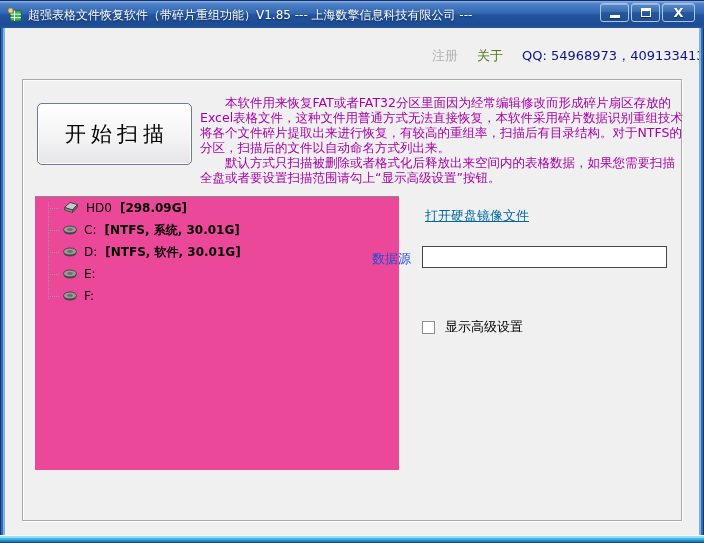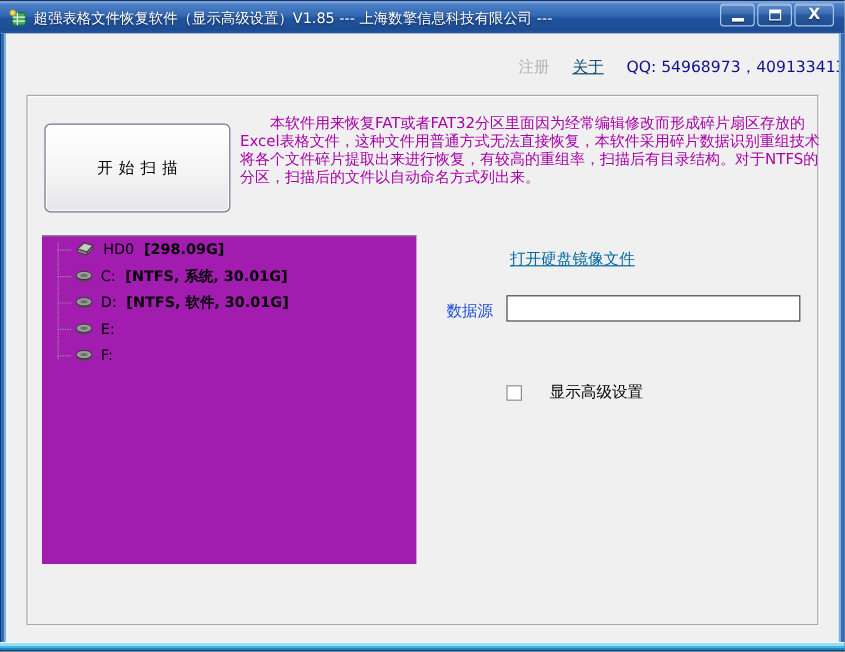--- a/index.html
+++ b/index.html
@@ -131,7 +131,7 @@
         <circle cx="3.6" cy="3.6" r="2.3" fill="#ffd75e" stroke="#c8a13c" stroke-width="0.8"></circle>
       </svg>
     </span>
-    <span class="titlebar-text">超强表格文件恢复软件（显示高级设置）V1.85 --- 上海数擎信息科技有限公司 ---</span>
+    <span class="titlebar-text">超强表格文件恢复软件（带碎片重组功能）V1.85 --- 上海数擎信息科技有限公司 ---</span>
     <span class="winbtns">
       <span class="winbtn">
           <span class="glyph-min"></span>

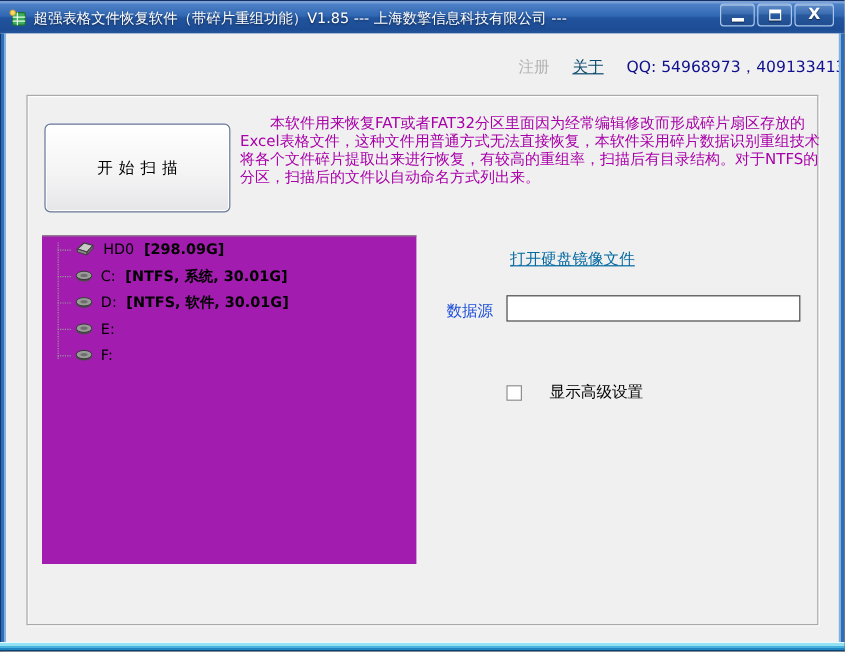--- a/index.html
+++ b/index.html
@@ -53,7 +53,7 @@
     align-items:baseline; font-size:13px; white-space:nowrap;
   }
   .register-link { color:#b2b2b2; }
-  .about-link { color:#0c4a6e; text-decoration:underline; cursor:pointer; }
+  .about-link { color:#4d7c0f; cursor:pointer; }
   .qq-text { color:#10108e; }
 
   

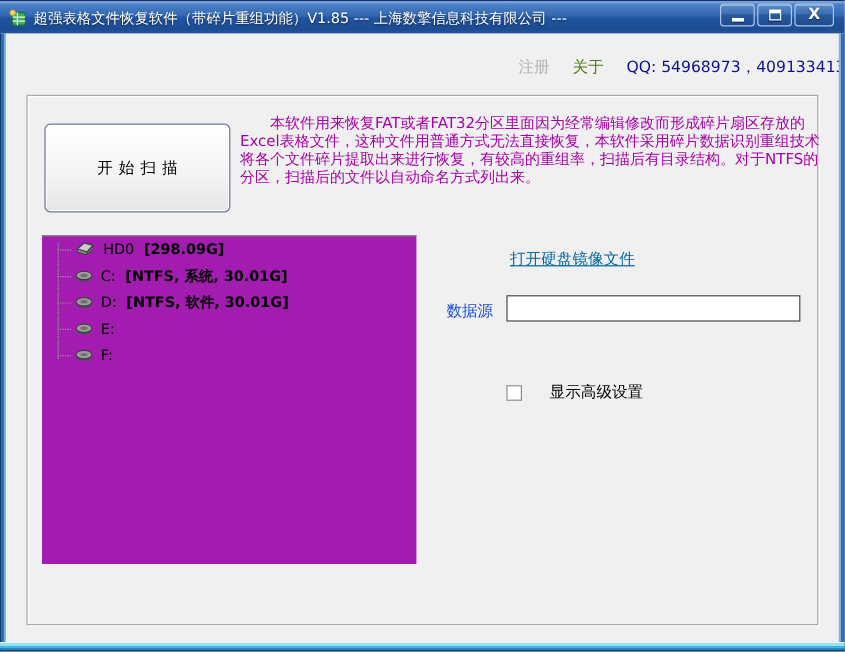--- a/index.html
+++ b/index.html
@@ -64,11 +64,11 @@
 
   
   .scan-button {
-    position:absolute; left:32px; top:75px; width:155px; height:74px;
+    position:absolute; left:32px; top:75px; width:155px; height:62px;
     border:1px solid #6a7a9b; border-radius:5px;
     background:linear-gradient(to bottom,#ffffff 0%,#f4f4f5 55%,#e6e6e8 100%);
     box-shadow:inset 0 0 0 1px #ffffff;
-    font-size:13px; letter-spacing:5px; color:#000; text-indent:5px;
+    font-size:21px; letter-spacing:5px; color:#000; text-indent:5px;
     display:flex; align-items:center; justify-content:center; cursor:pointer;
     font-family:"DejaVu Sans", sans-serif;
   }

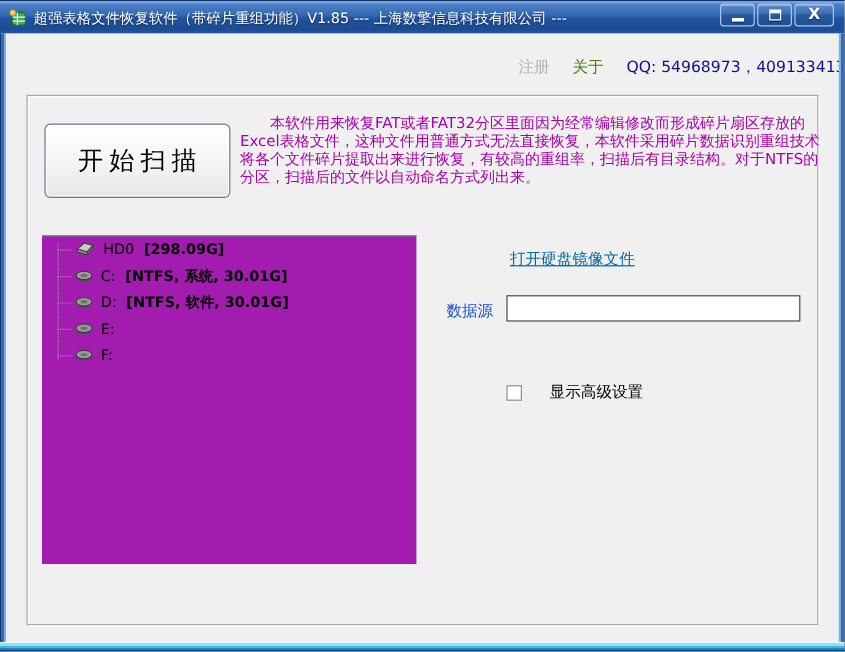--- a/index.html
+++ b/index.html
@@ -163,6 +163,7 @@
 
     <div class="description">
       <p>本软件用来恢复FAT或者FAT32分区里面因为经常编辑修改而形成碎片扇区存放的Excel表格文件，这种文件用普通方式无法直接恢复，本软件采用碎片数据识别重组技术将各个文件碎片提取出来进行恢复，有较高的重组率，扫描后有目录结构。对于NTFS的分区，扫描后的文件以自动命名方式列出来。</p>
+      <p>默认方式只扫描被删除或者格式化后释放出来空间内的表格数据，如果您需要扫描全盘或者要设置扫描范围请勾上“显示高级设置”按钮。</p>
     </div>
 
     <div class="tree-panel">

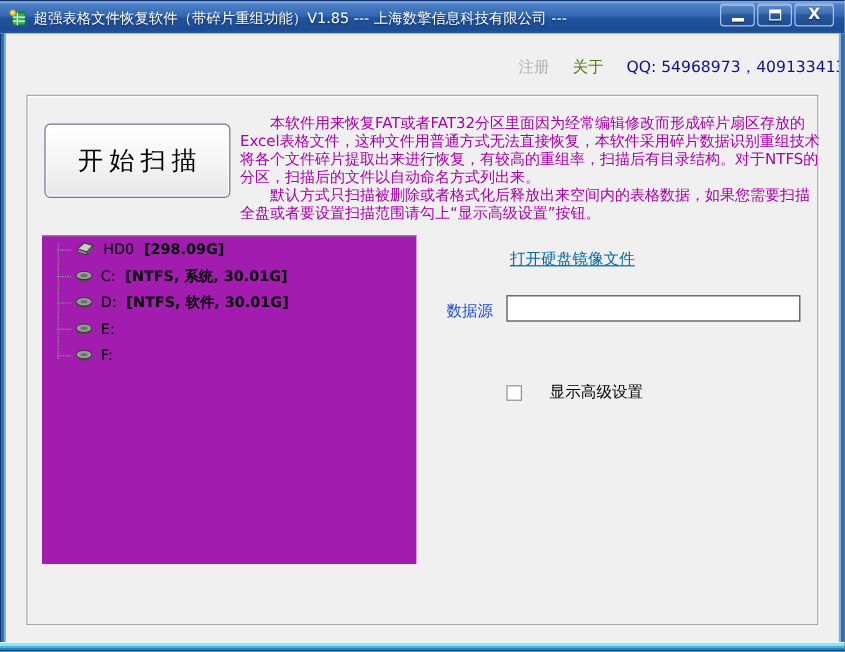--- a/index.html
+++ b/index.html
@@ -82,8 +82,8 @@
 
   
   .tree-panel {
-    position:absolute; left:30px; top:168px; width:312px; height:274px;
-    background:#a21caf; border-top:1px solid #8a8a8a; overflow:hidden;
+    position:absolute; left:30px; top:168px; width:364px; height:274px;
+    background:#ec4899; border-top:1px solid #8a8a8a; overflow:hidden;
   }
   .tree-vline {
     position:absolute; left:13px; top:5px; height:97px; width:0;

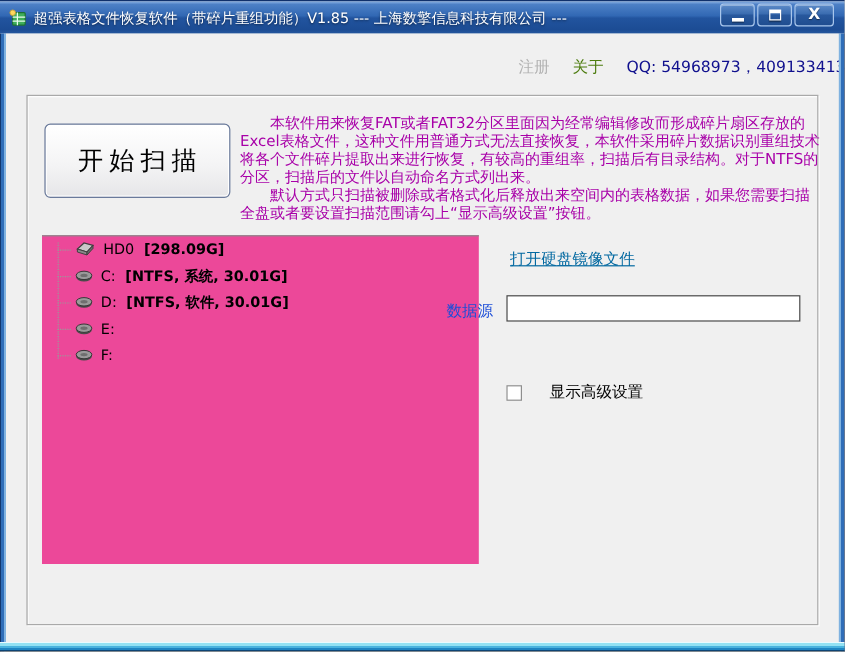--- a/index.html
+++ b/index.html
@@ -114,7 +114,7 @@
   .checkbox-box {
     width:13px; height:13px; background:#fff; border:1px solid #8e8e8e; display:inline-block;
   }
-  .advanced-label { margin-left:23px; font-size:13px; color:#000; }
+  .advanced-label { margin-left:10px; font-size:13px; color:#000; }
 </style>
 </head>
 <body>

